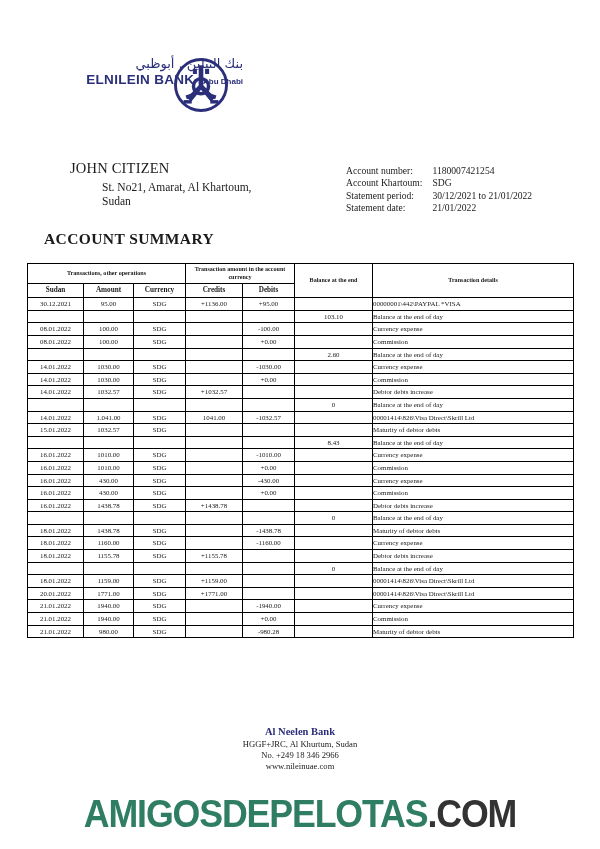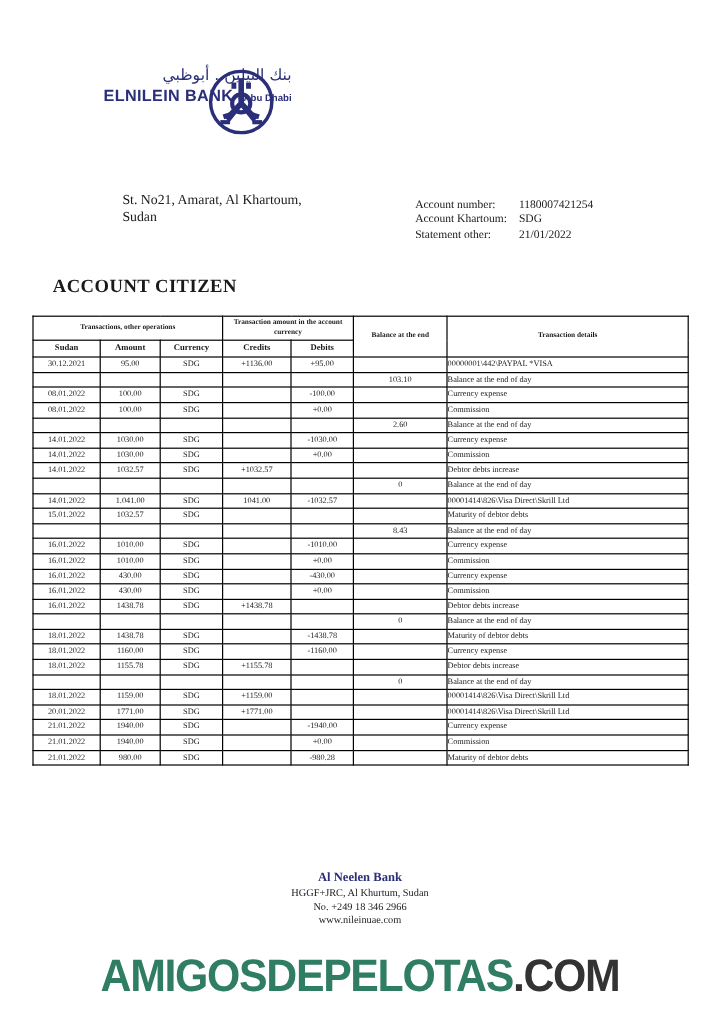--- a/index.html
+++ b/index.html
@@ -210,6 +210,7 @@
 </svg>
 
 <div class="addressee">
+  <div class="name">JOHN CITIZEN</div>
   <div class="addr">St. No21, Amarat, Al Khartoum,</div>
   <div class="addr">Sudan</div>
 </div>

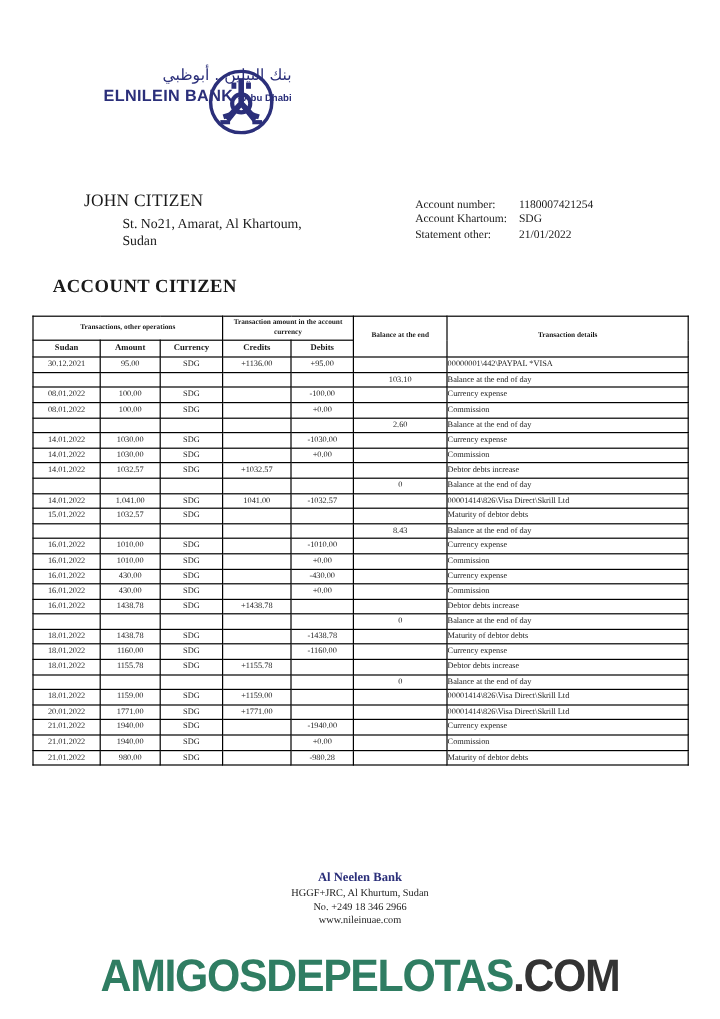--- a/index.html
+++ b/index.html
@@ -225,6 +225,10 @@
         <tr>
           <td class="lab">Account Khartoum:</td>
           <td>SDG</td>
+        </tr>
+        <tr>
+          <td class="lab">Statement period:</td>
+          <td>30/12/2021 to 21/01/2022</td>
         </tr>
         <tr>
           <td class="lab">Statement other:</td>

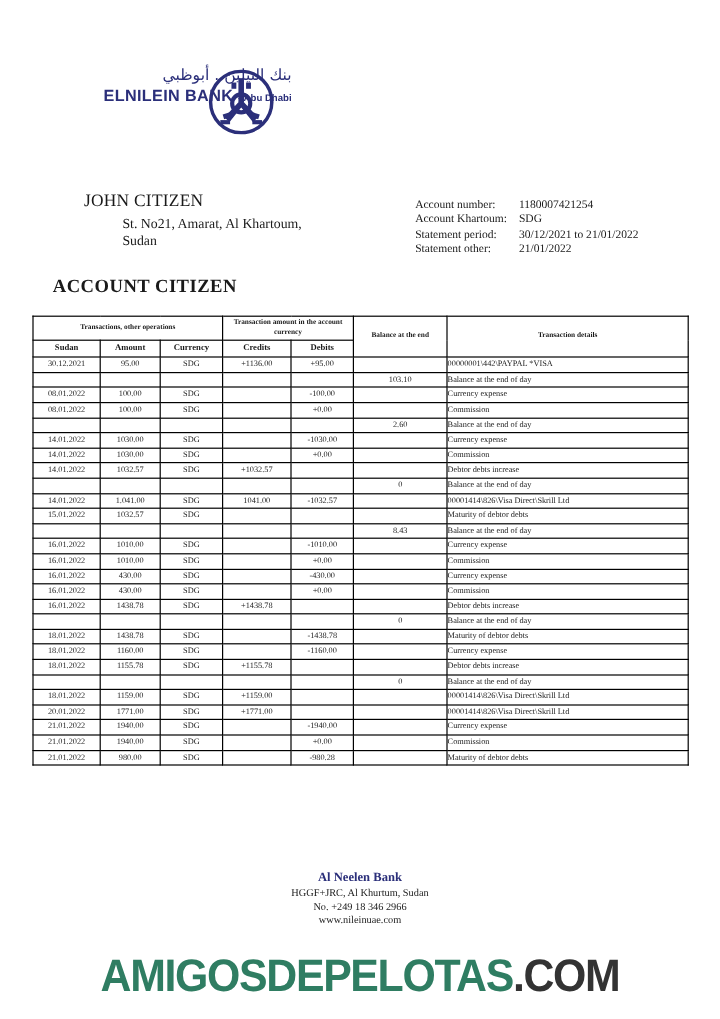--- a/index.html
+++ b/index.html
@@ -231,7 +231,7 @@
           <td>30/12/2021 to 21/01/2022</td>
         </tr>
         <tr>
-          <td class="lab">Statement other:</td>
+          <td class="lab">Statement date:</td>
           <td>21/01/2022</td>
         </tr>
       </tbody>

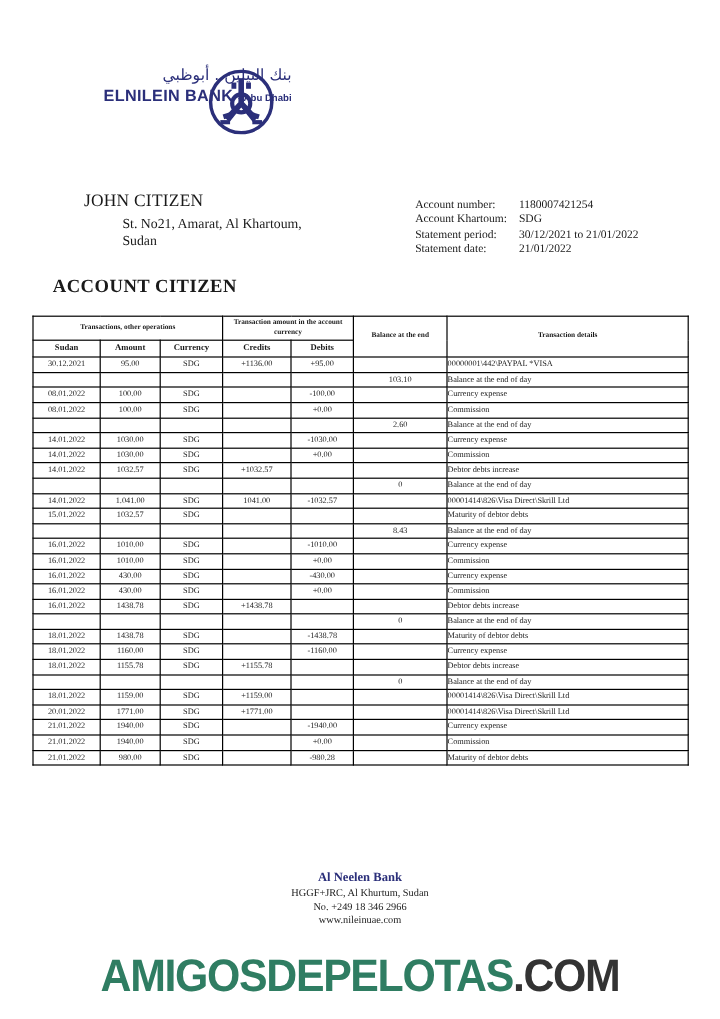--- a/index.html
+++ b/index.html
@@ -238,7 +238,7 @@
   </table>
 </div>
 
-<div class="section-title">ACCOUNT CITIZEN</div>
+<div class="section-title">ACCOUNT SUMMARY</div>
 
 <div class="stmt-wrap">
   <table class="stmt">

